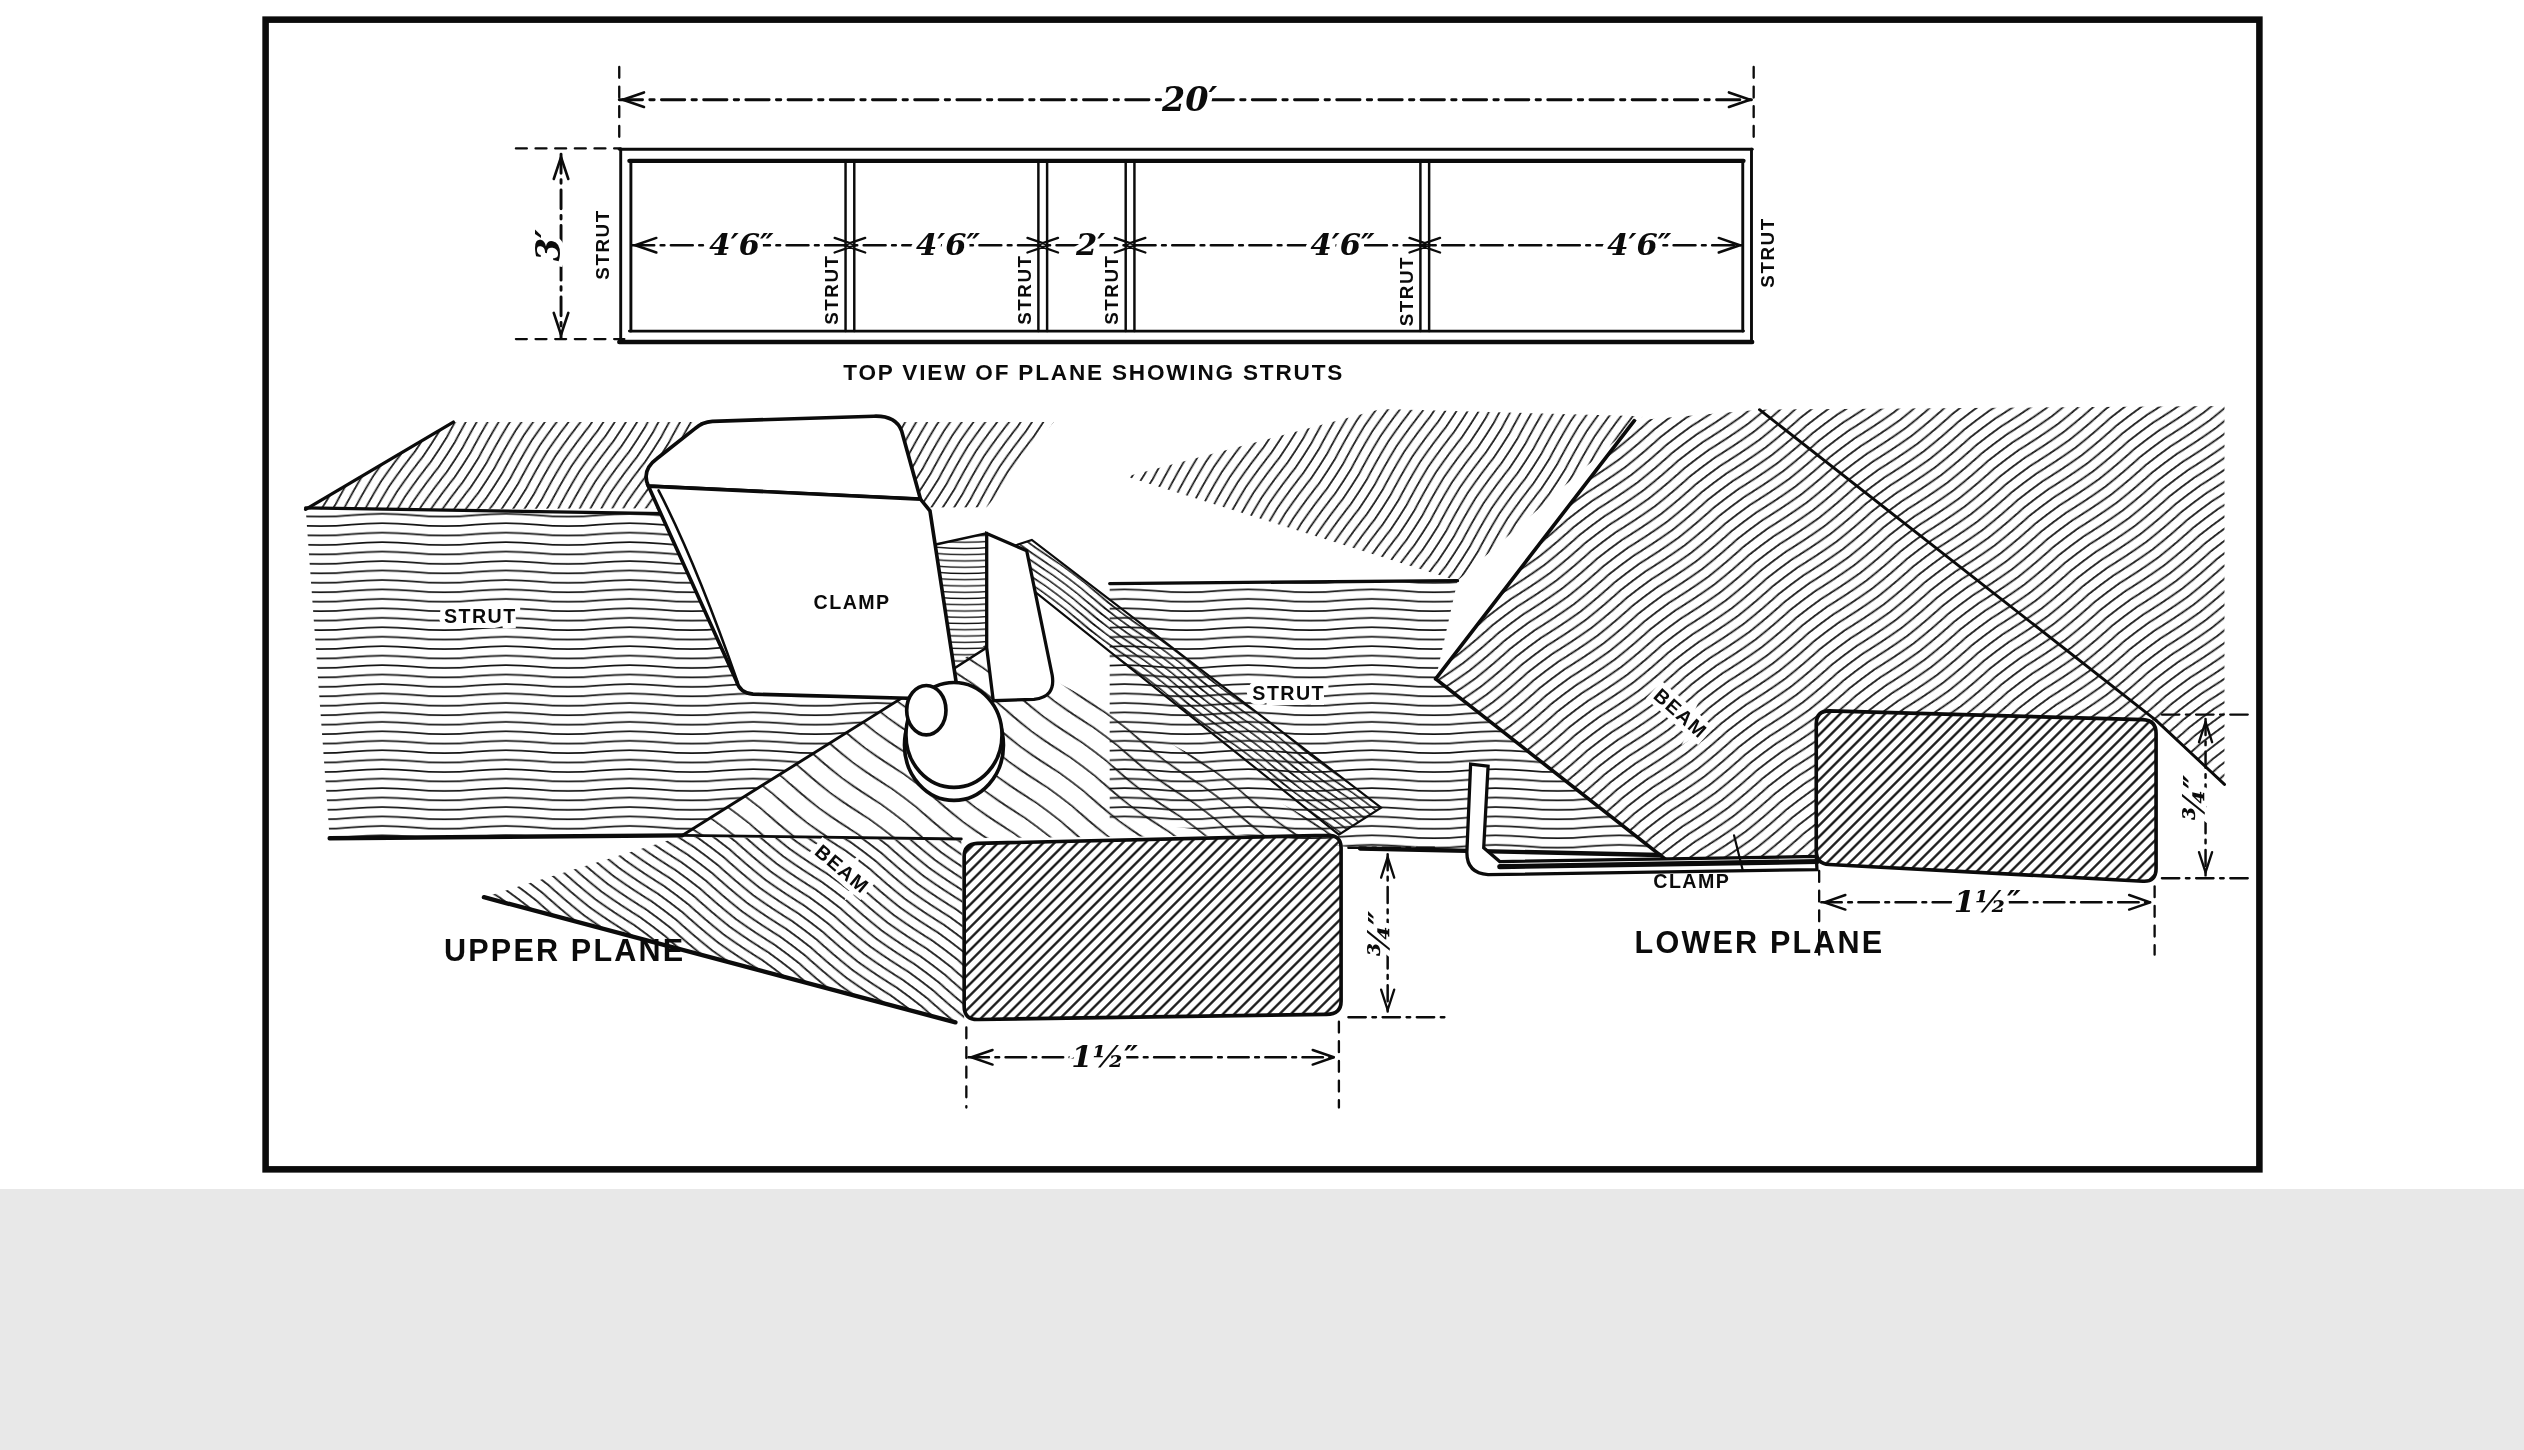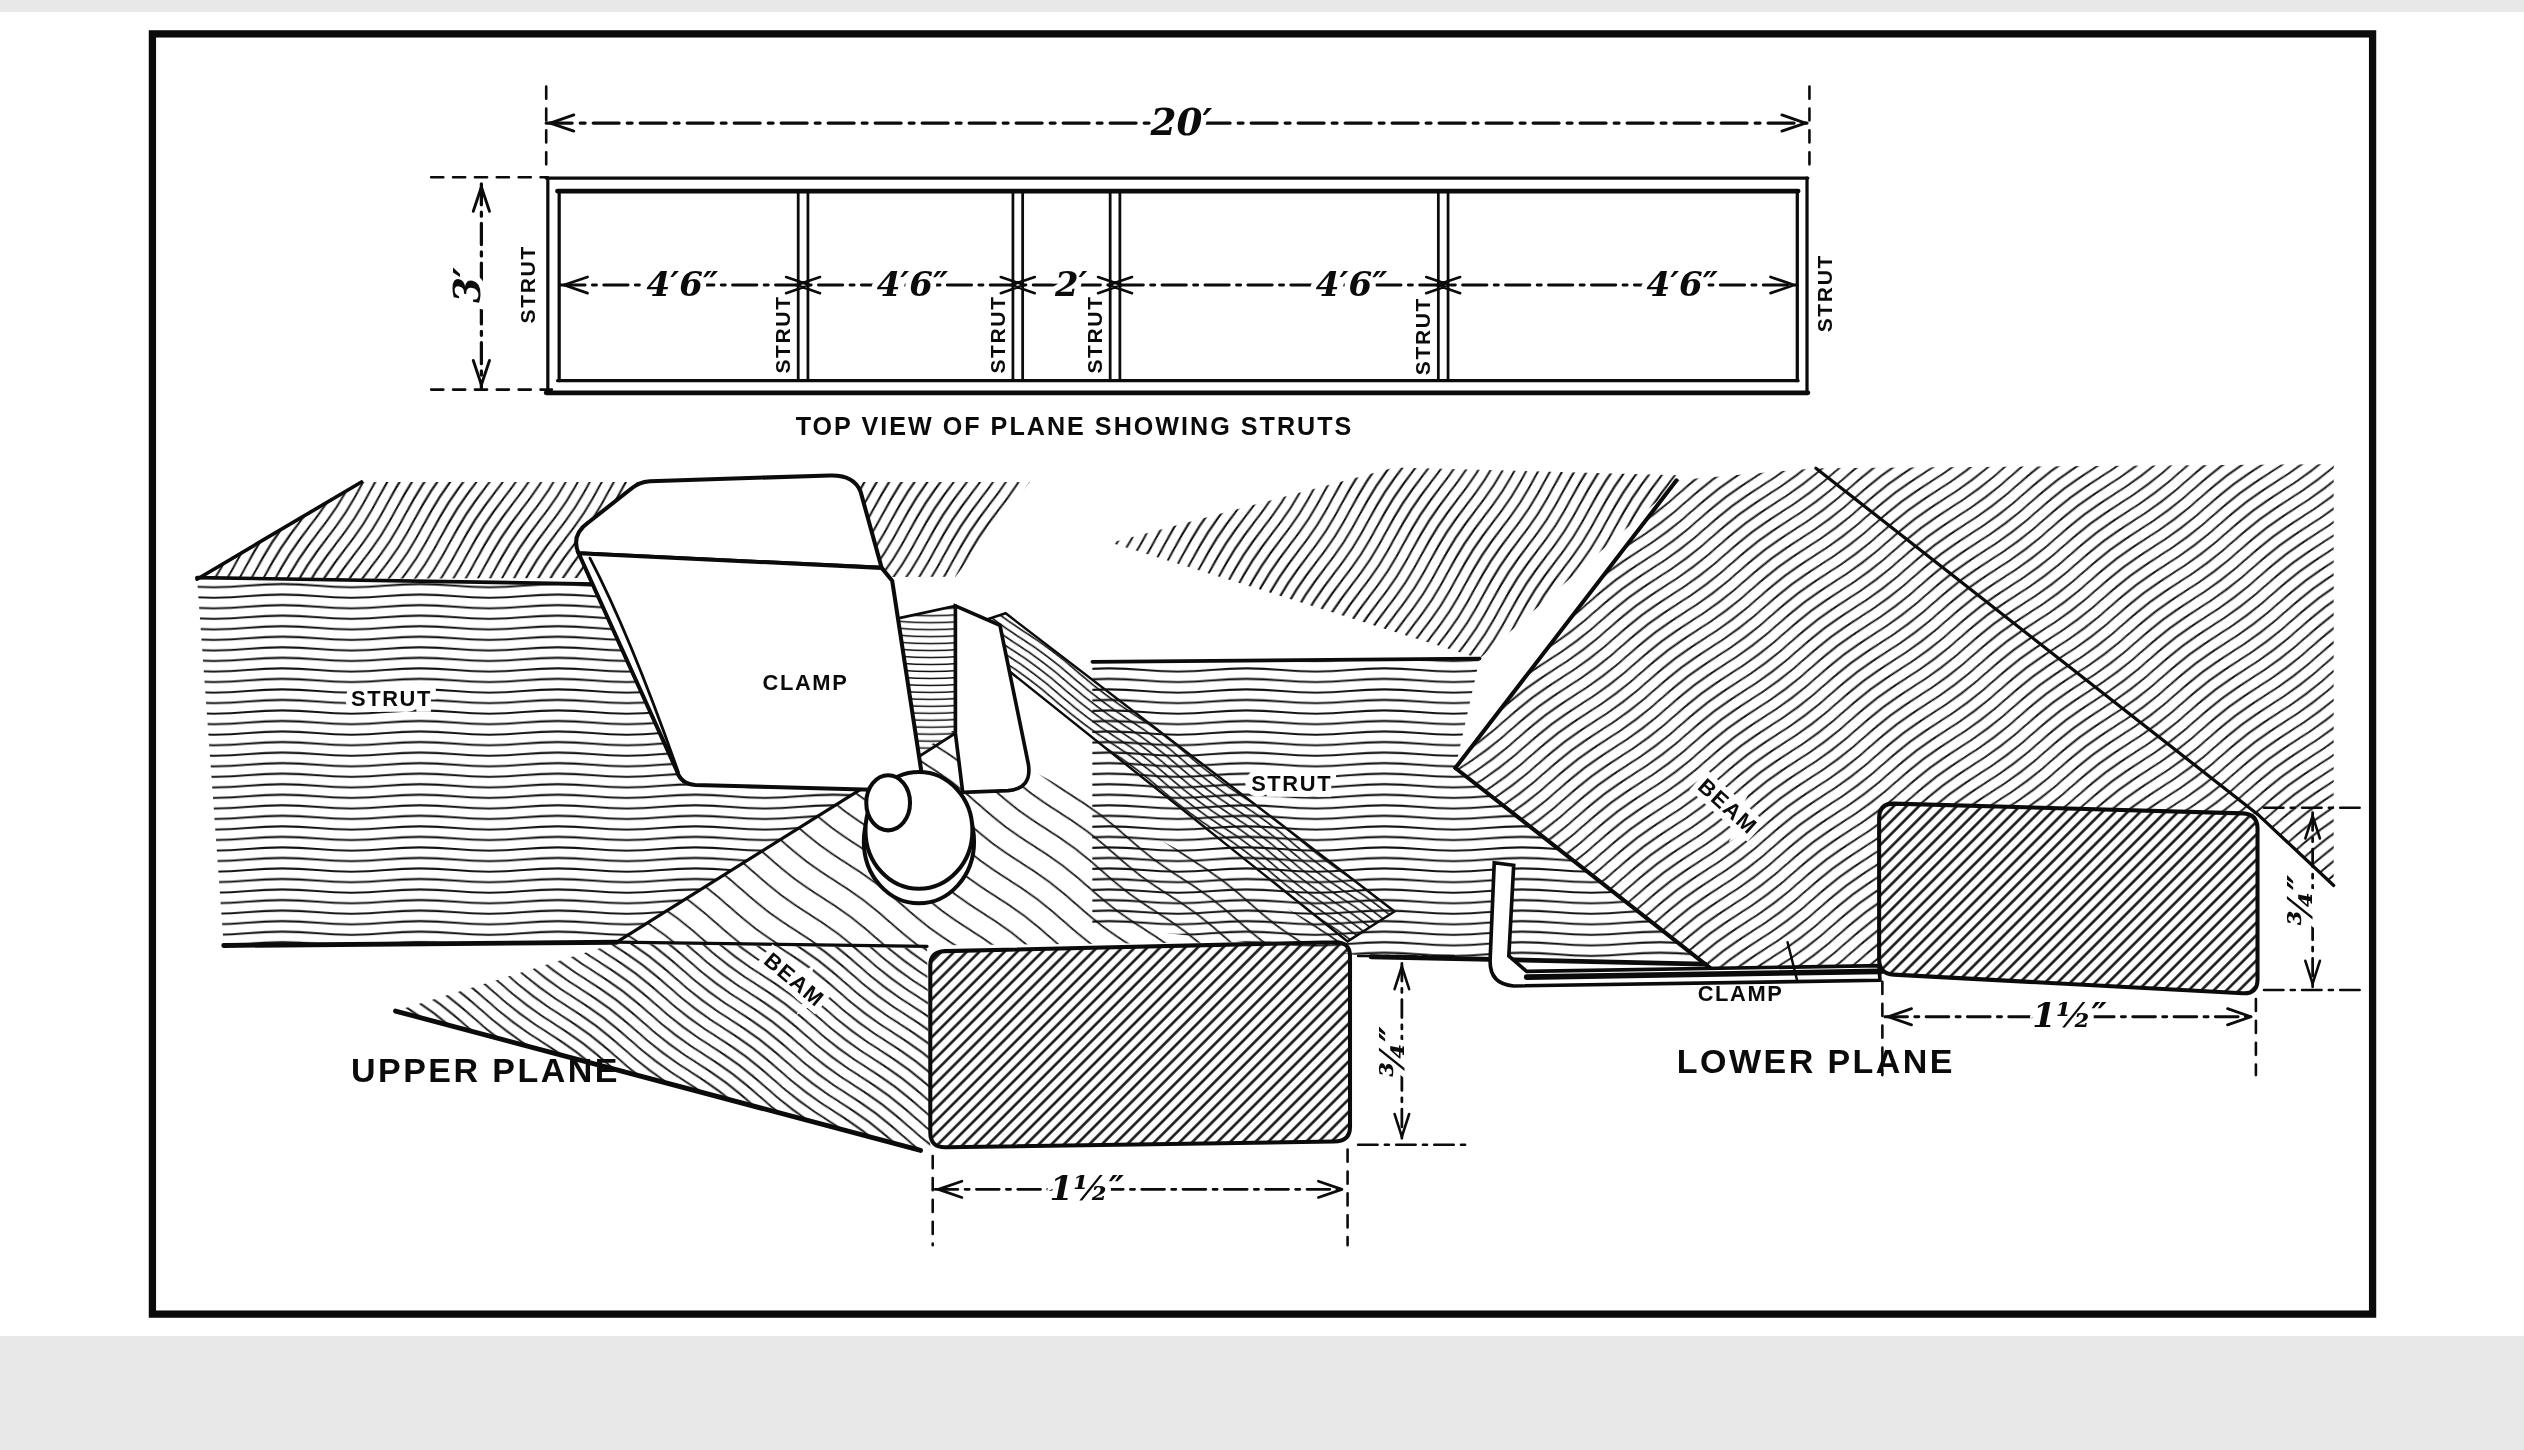--- a/index.html
+++ b/index.html
@@ -3,7 +3,7 @@
 <meta charset="utf-8">
 <style>
   html,body{margin:0;padding:0;background:#e8e8e8;}
-  .stage{width:2525px;height:1324px;background:#ffffff;position:relative;margin:12px auto;overflow:hidden;}
+  .stage{width:2525px;height:1189px;background:#ffffff;position:relative;margin:0 auto;overflow:hidden;}
   svg{display:block;width:100%;height:100%;}
   .lbl{font-family:"Liberation Sans",sans-serif;font-weight:bold;fill:#0b0b0b;letter-spacing:2px;font-size:27px;}
   .vlbl{font-family:"Liberation Sans",sans-serif;font-weight:bold;fill:#0b0b0b;letter-spacing:2px;font-size:26px;}

